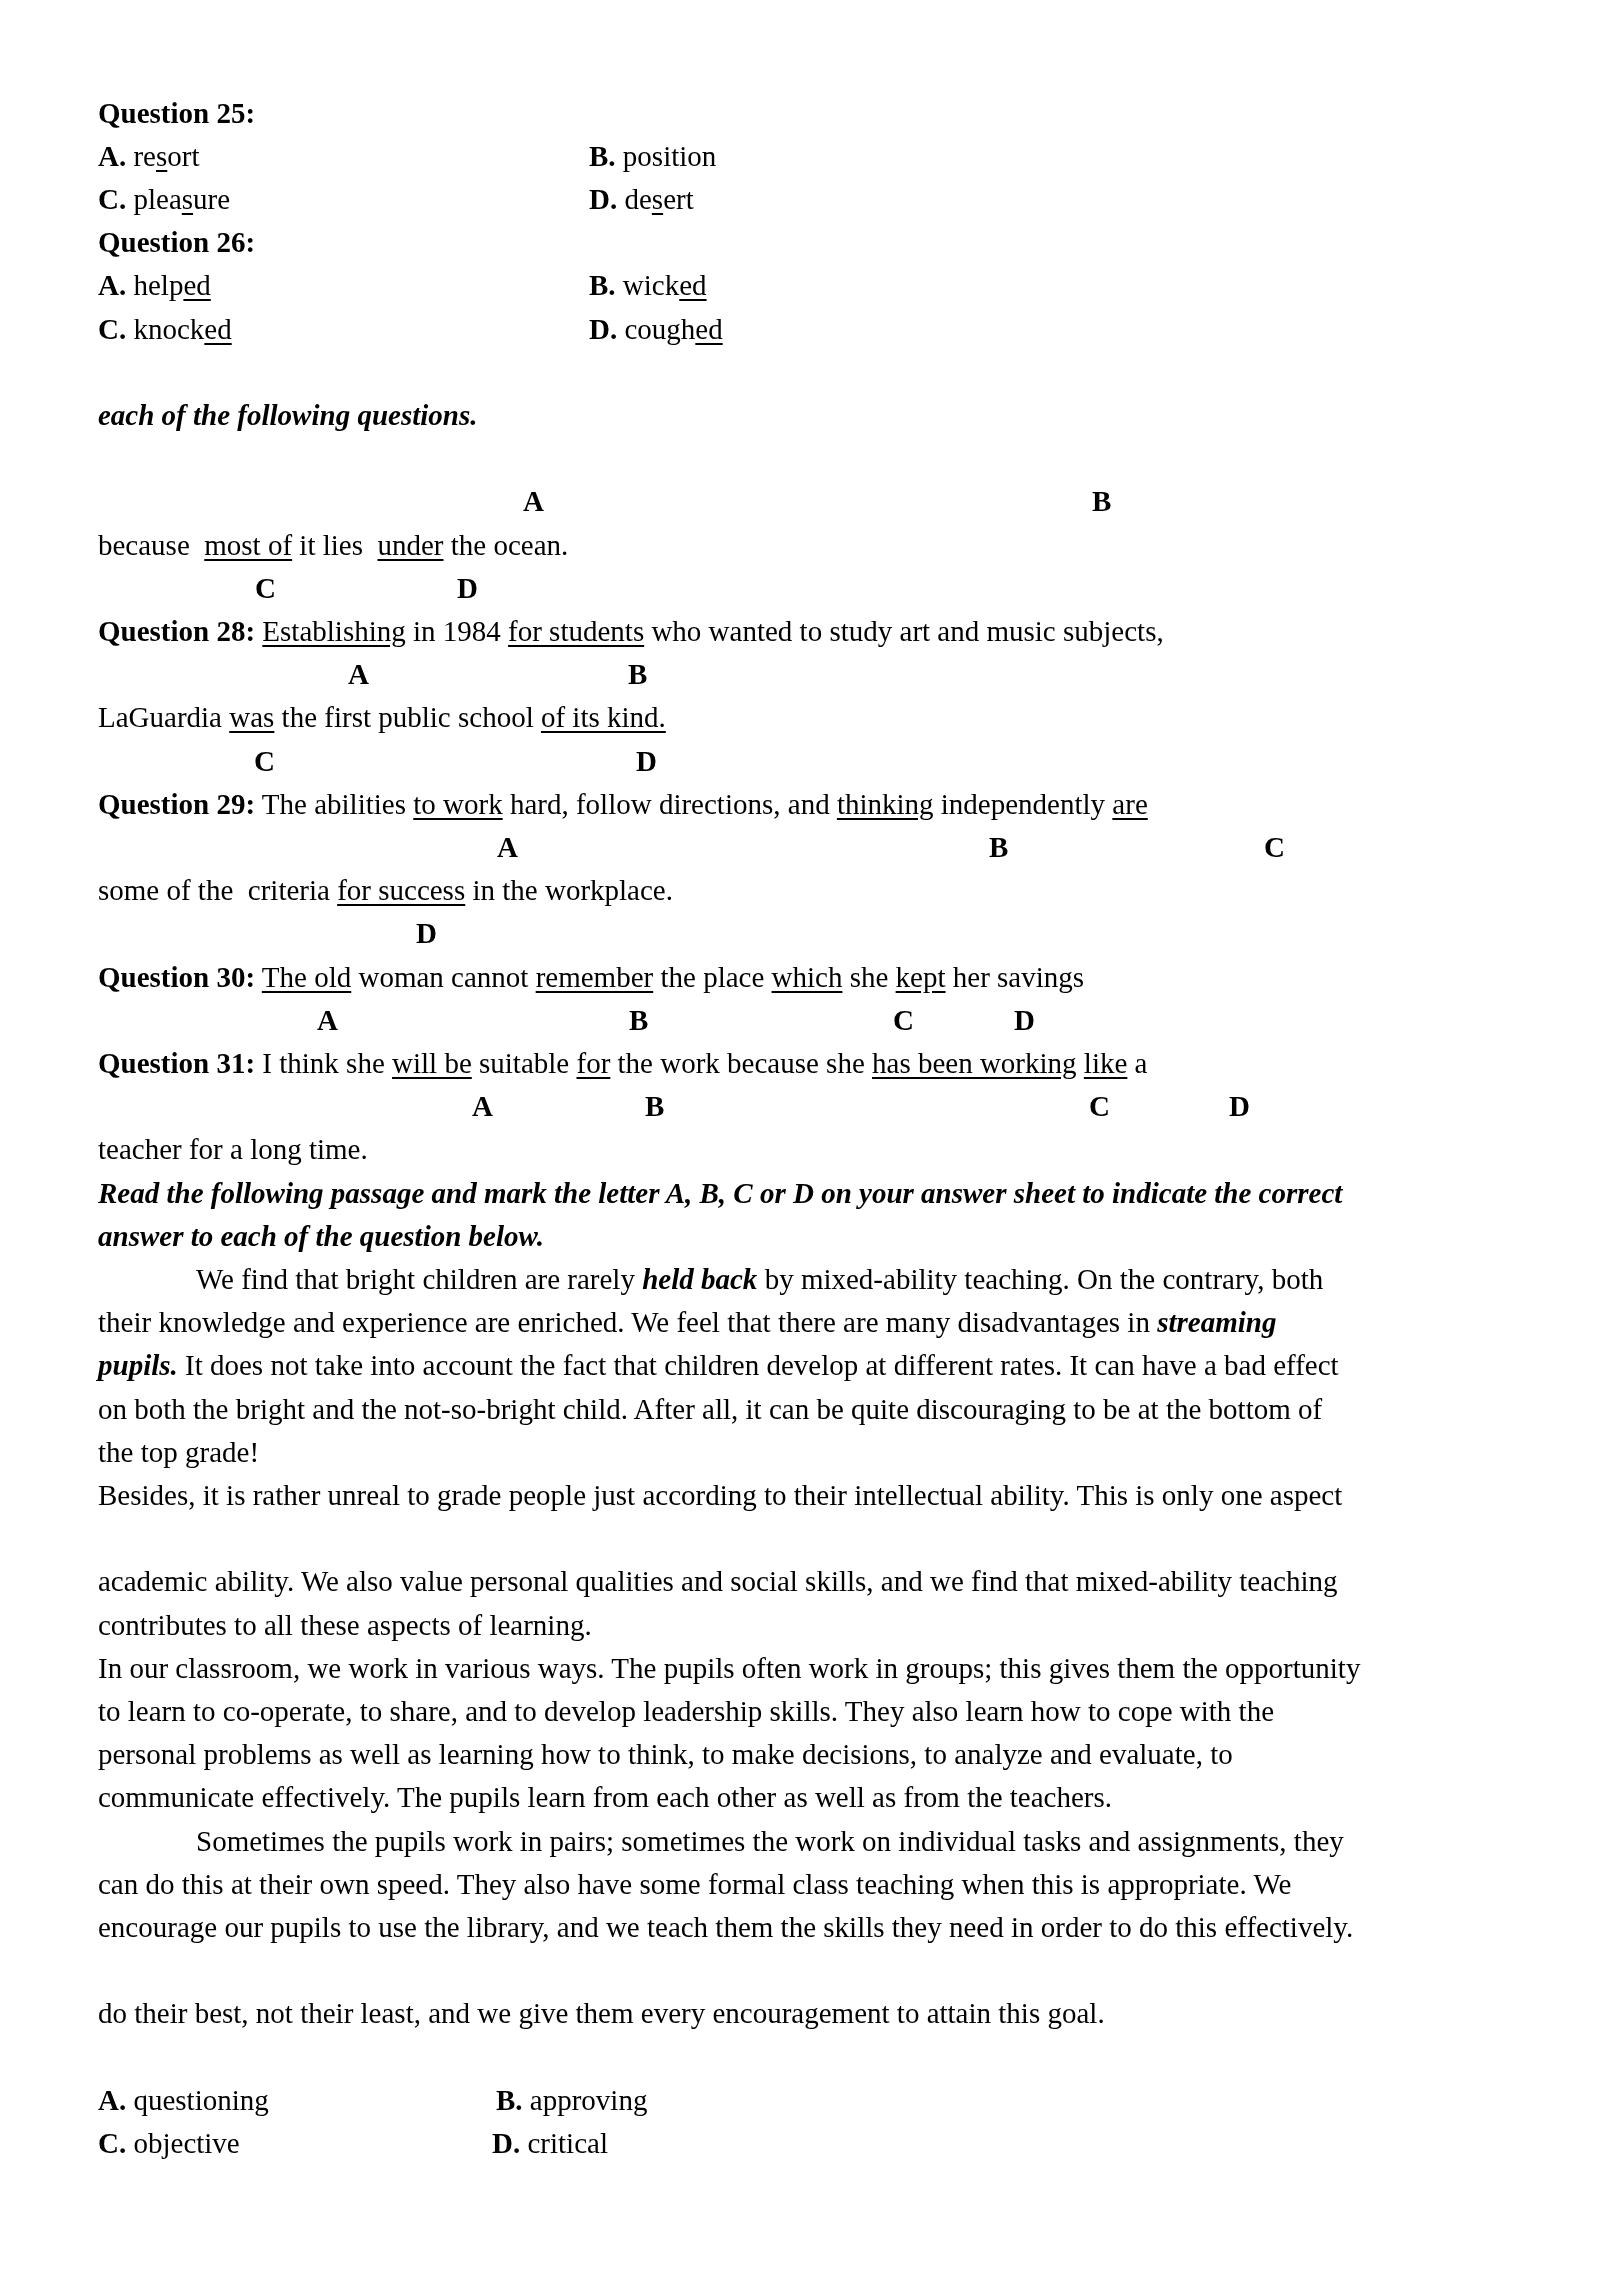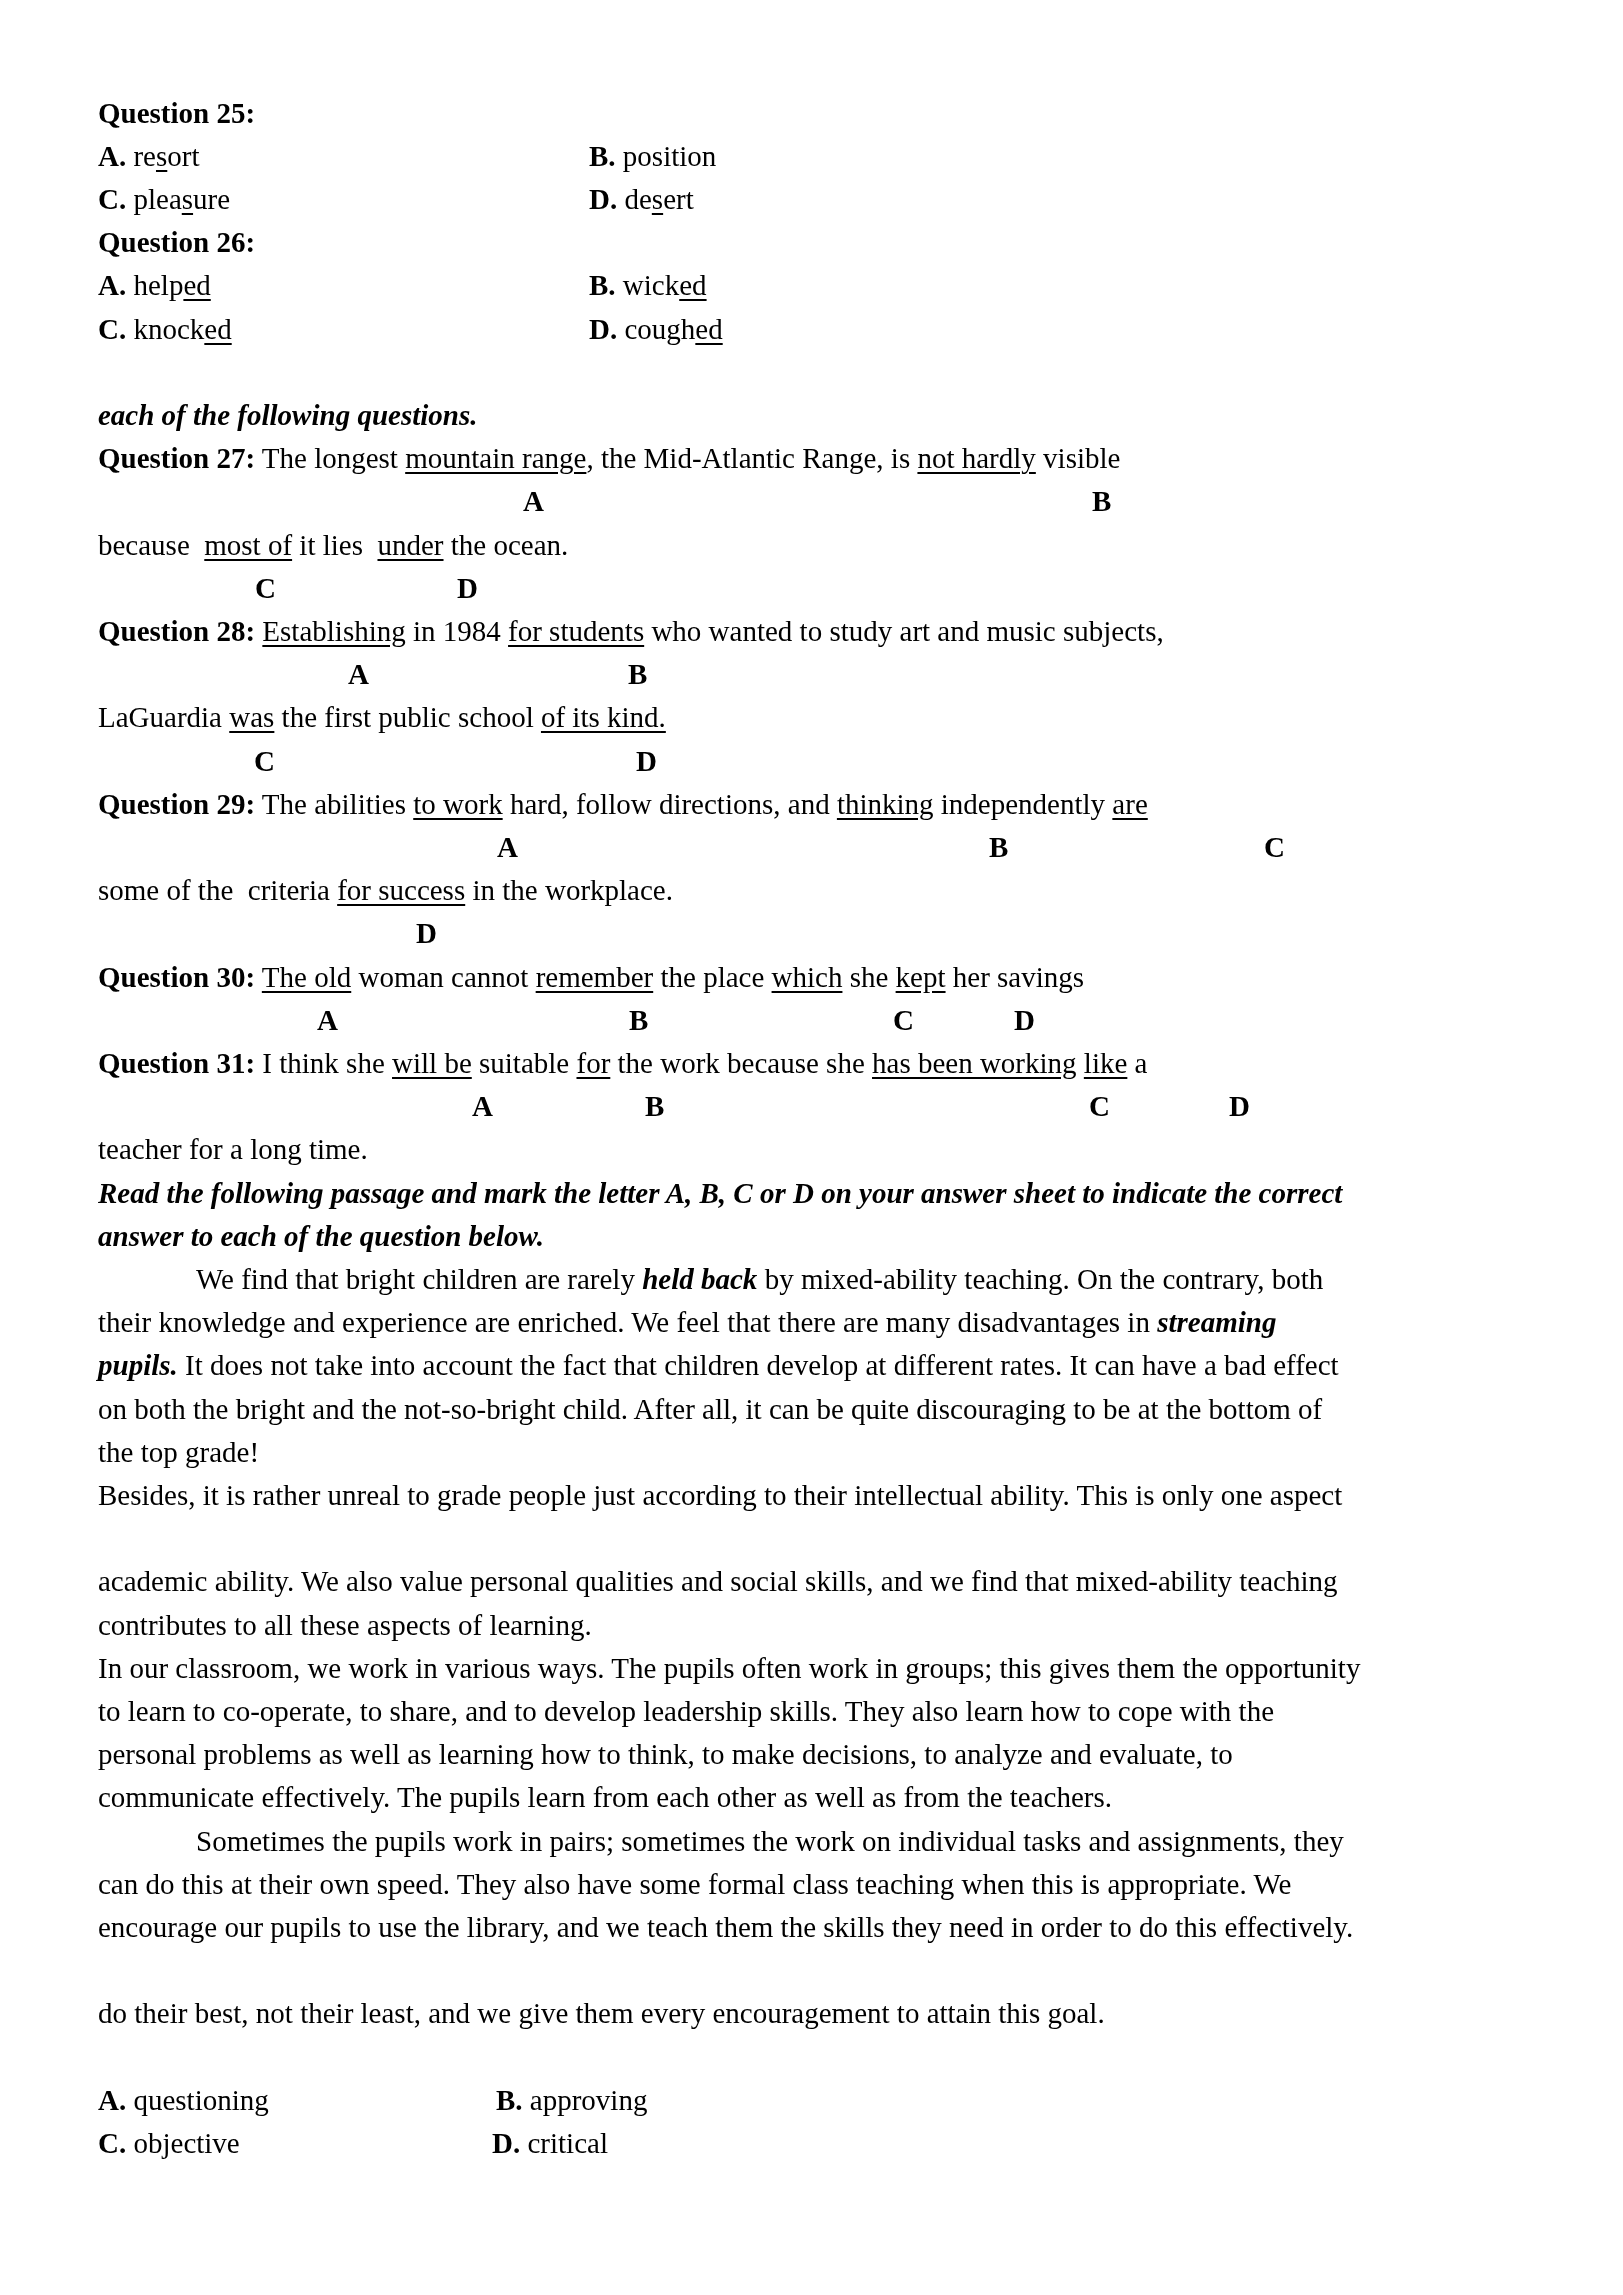--- a/index.html
+++ b/index.html
@@ -51,7 +51,6 @@
     <div class="line" style="top: 264px; text-align: right;"><span><span class="b">A.</span><span> help</span><span class="u">ed</span></span><span class="col2" style="left: 491px;"><span><span class="b">B.</span><span> wick</span><span class="u">ed</span></span></span></div>
     <div class="line" style="top: 308px;"><span><span class="b">C.</span><span> knock</span><span class="u">ed</span></span><span class="col2" style="left: 491px;"><span><span class="b">D.</span><span> cough</span><span class="u">ed</span></span></span></div>
     <div class="line" style="top: 394px;"><span class="bi">each of the following questions.</span></div>
-    <div class="line" style="top: 437px;"><span class="b">Question 27:</span><span> The longest </span><span class="u">mountain range</span><span>, the Mid-Atlantic Range, is </span><span class="u">not hardly</span><span> visible</span></div>
     <div class="line" style="top: 480px;"><span class="letter" style="left: 425px;">A</span><span class="letter" style="left: 994px;">B</span></div>
     <div class="line" style="top: 524px;"><span>because  </span><span class="u">most of</span><span> it lies  </span><span class="u">under</span><span> the ocean.</span></div>
     <div class="line" style="top: 567px;"><span class="letter" style="left: 157px;">C</span><span class="letter" style="left: 359px;">D</span></div>

